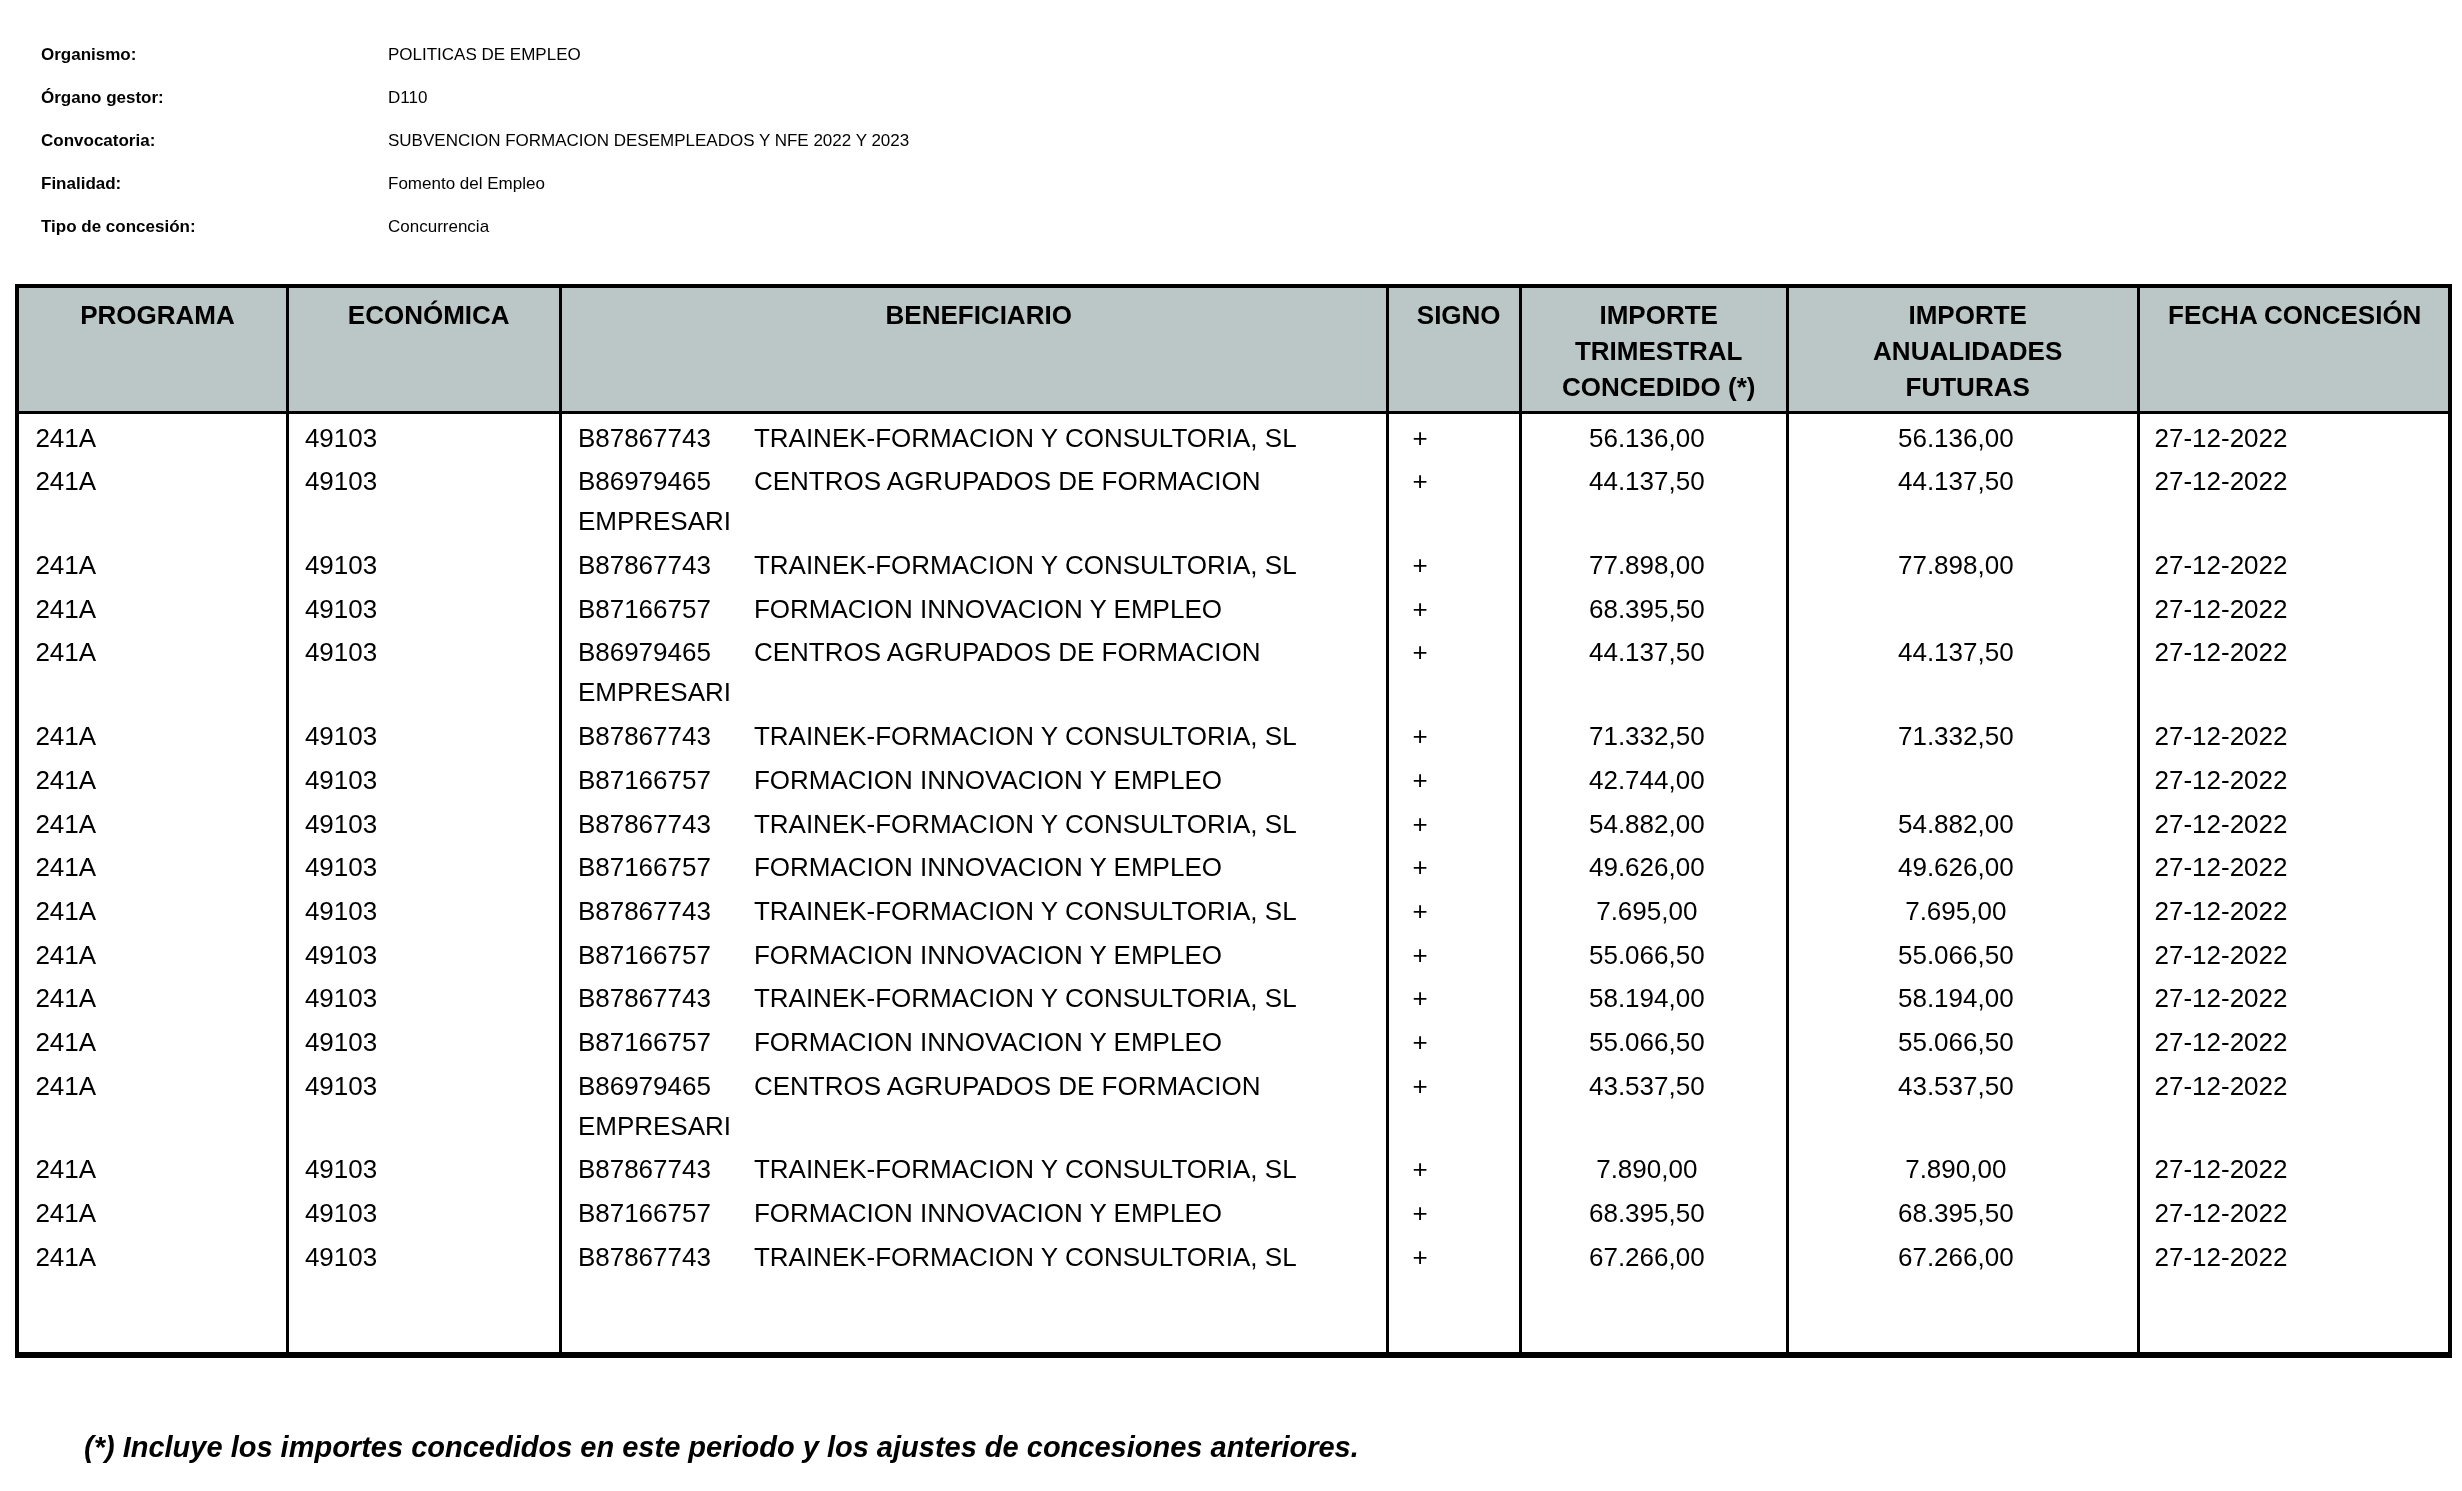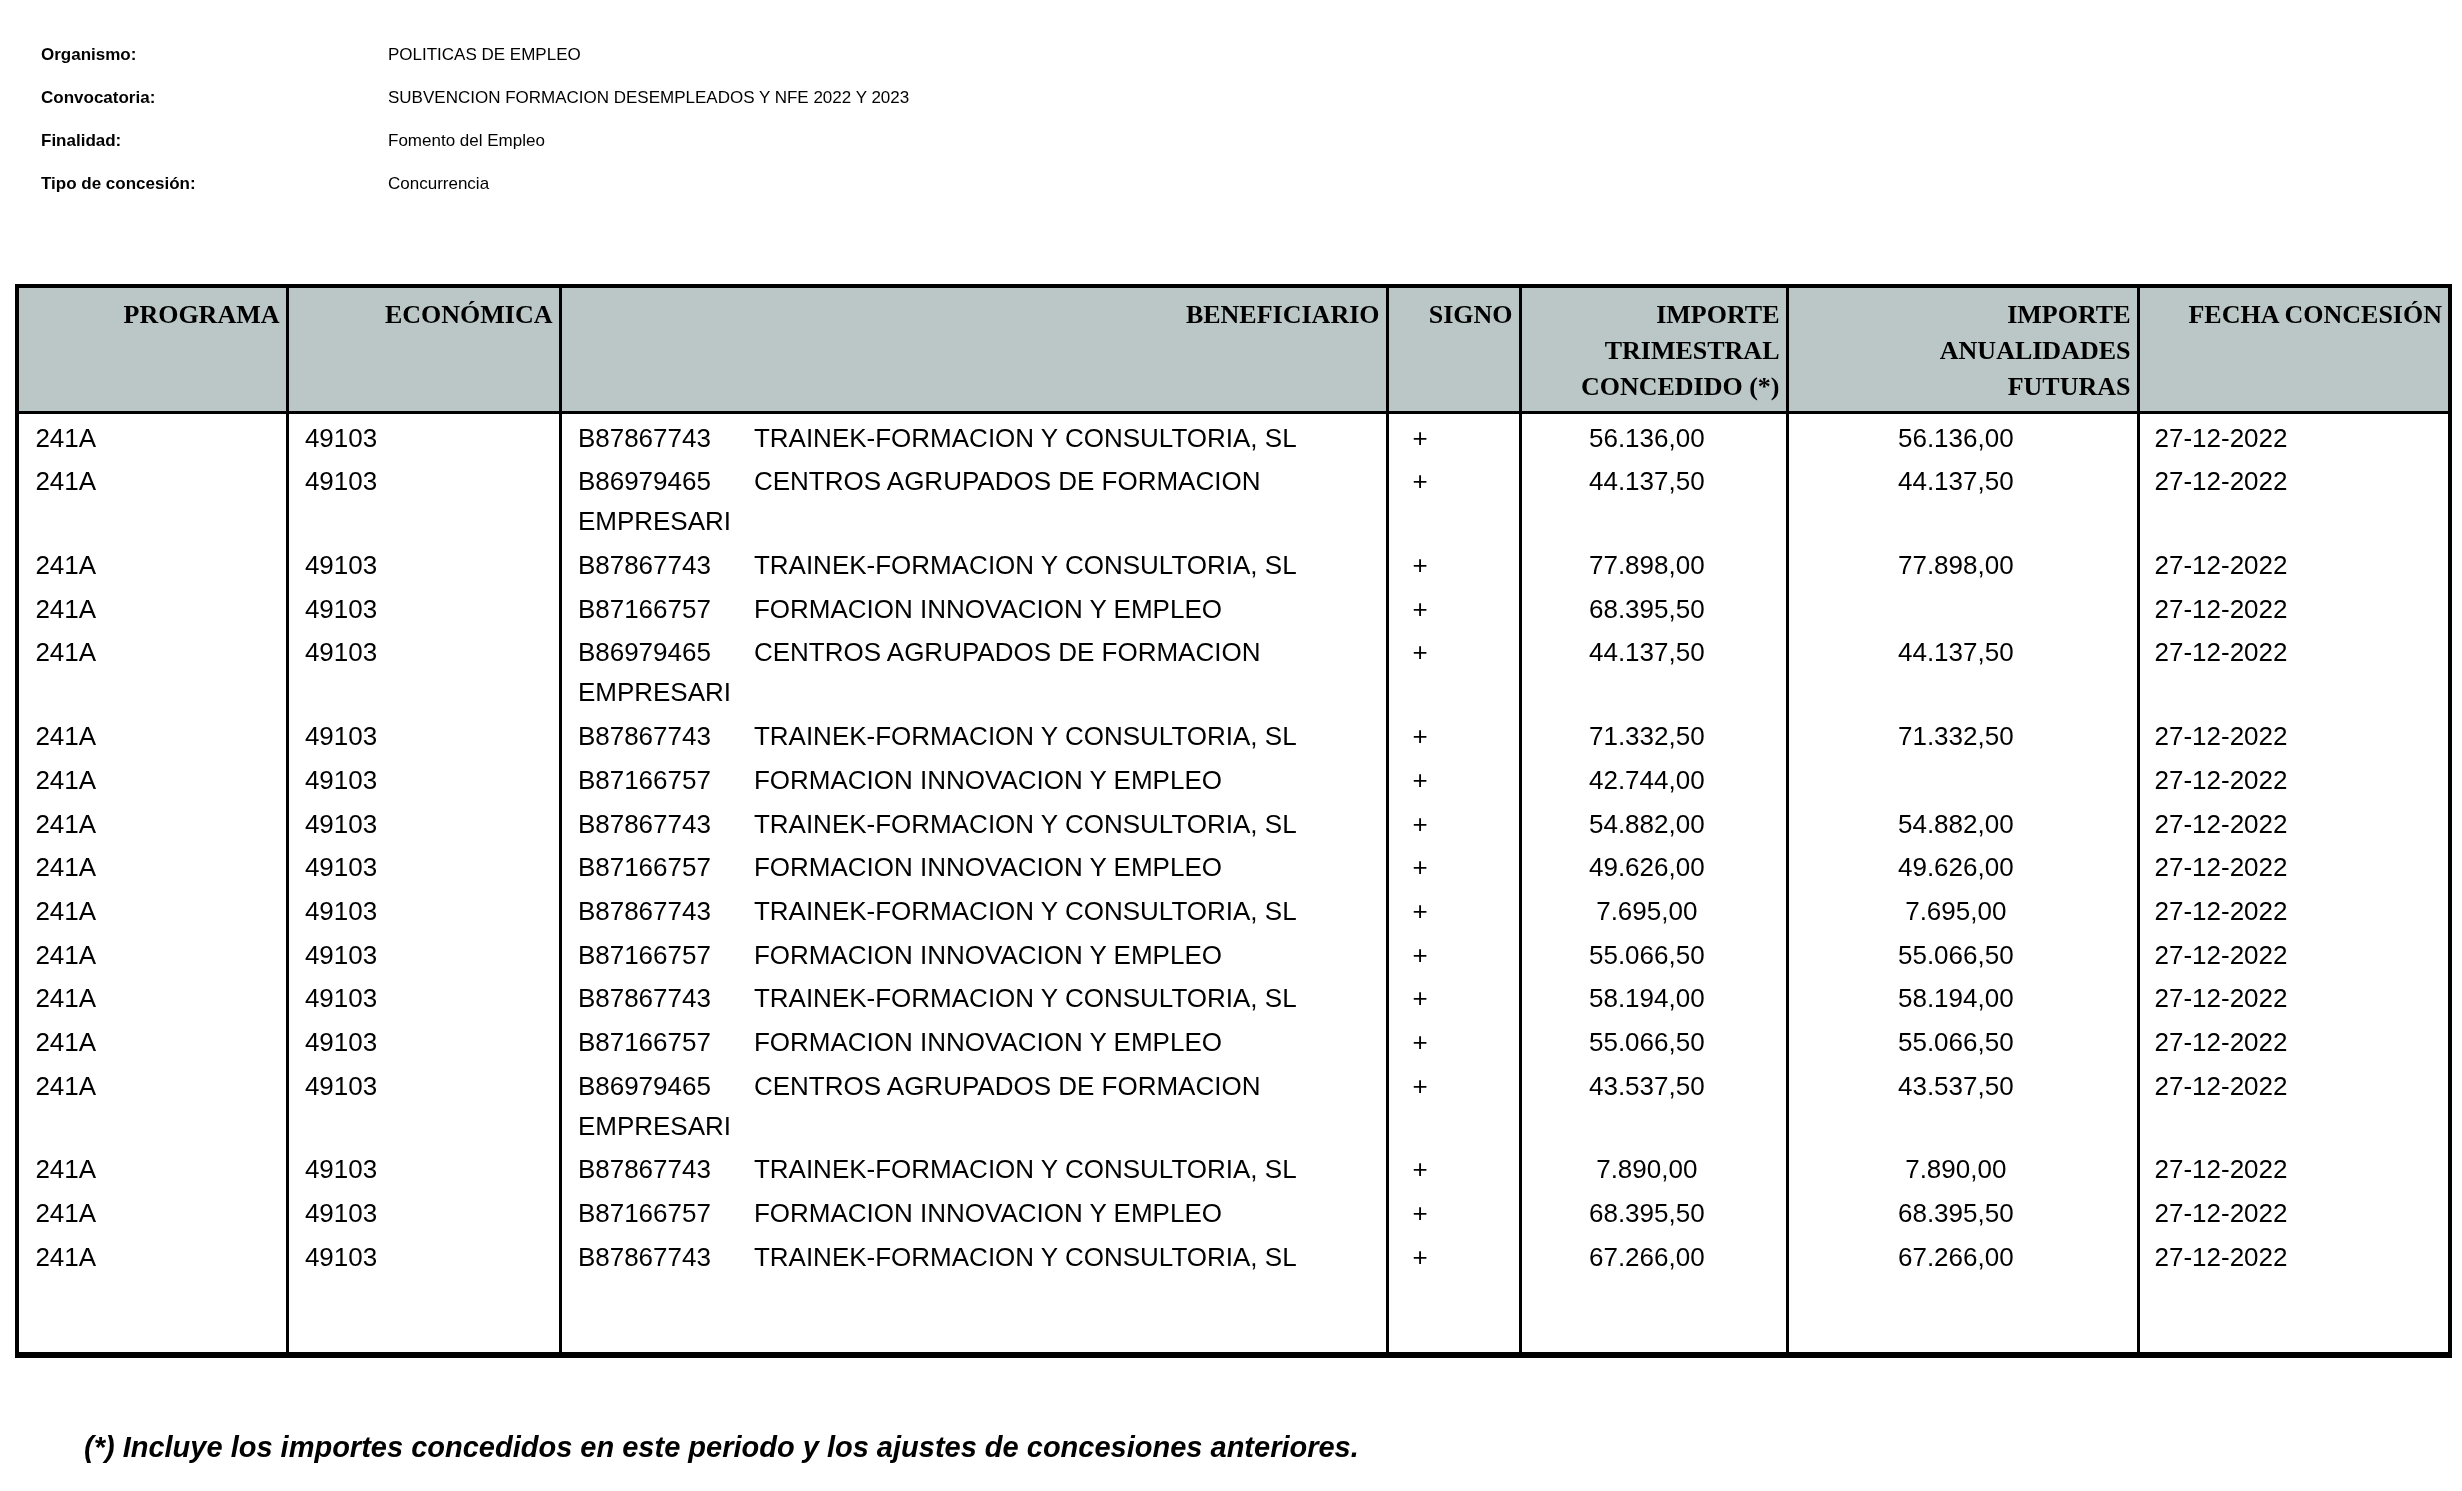--- a/index.html
+++ b/index.html
@@ -93,6 +93,10 @@
   <div class="meta-row">
     <span class="meta-label">Organismo:</span>
     <span class="meta-value">POLITICAS DE EMPLEO</span>
+  </div>
+  <div class="meta-row">
+    <span class="meta-label">Órgano gestor:</span>
+    <span class="meta-value">D110</span>
   </div>
   <div class="meta-row">
     <span class="meta-label">Convocatoria:</span>

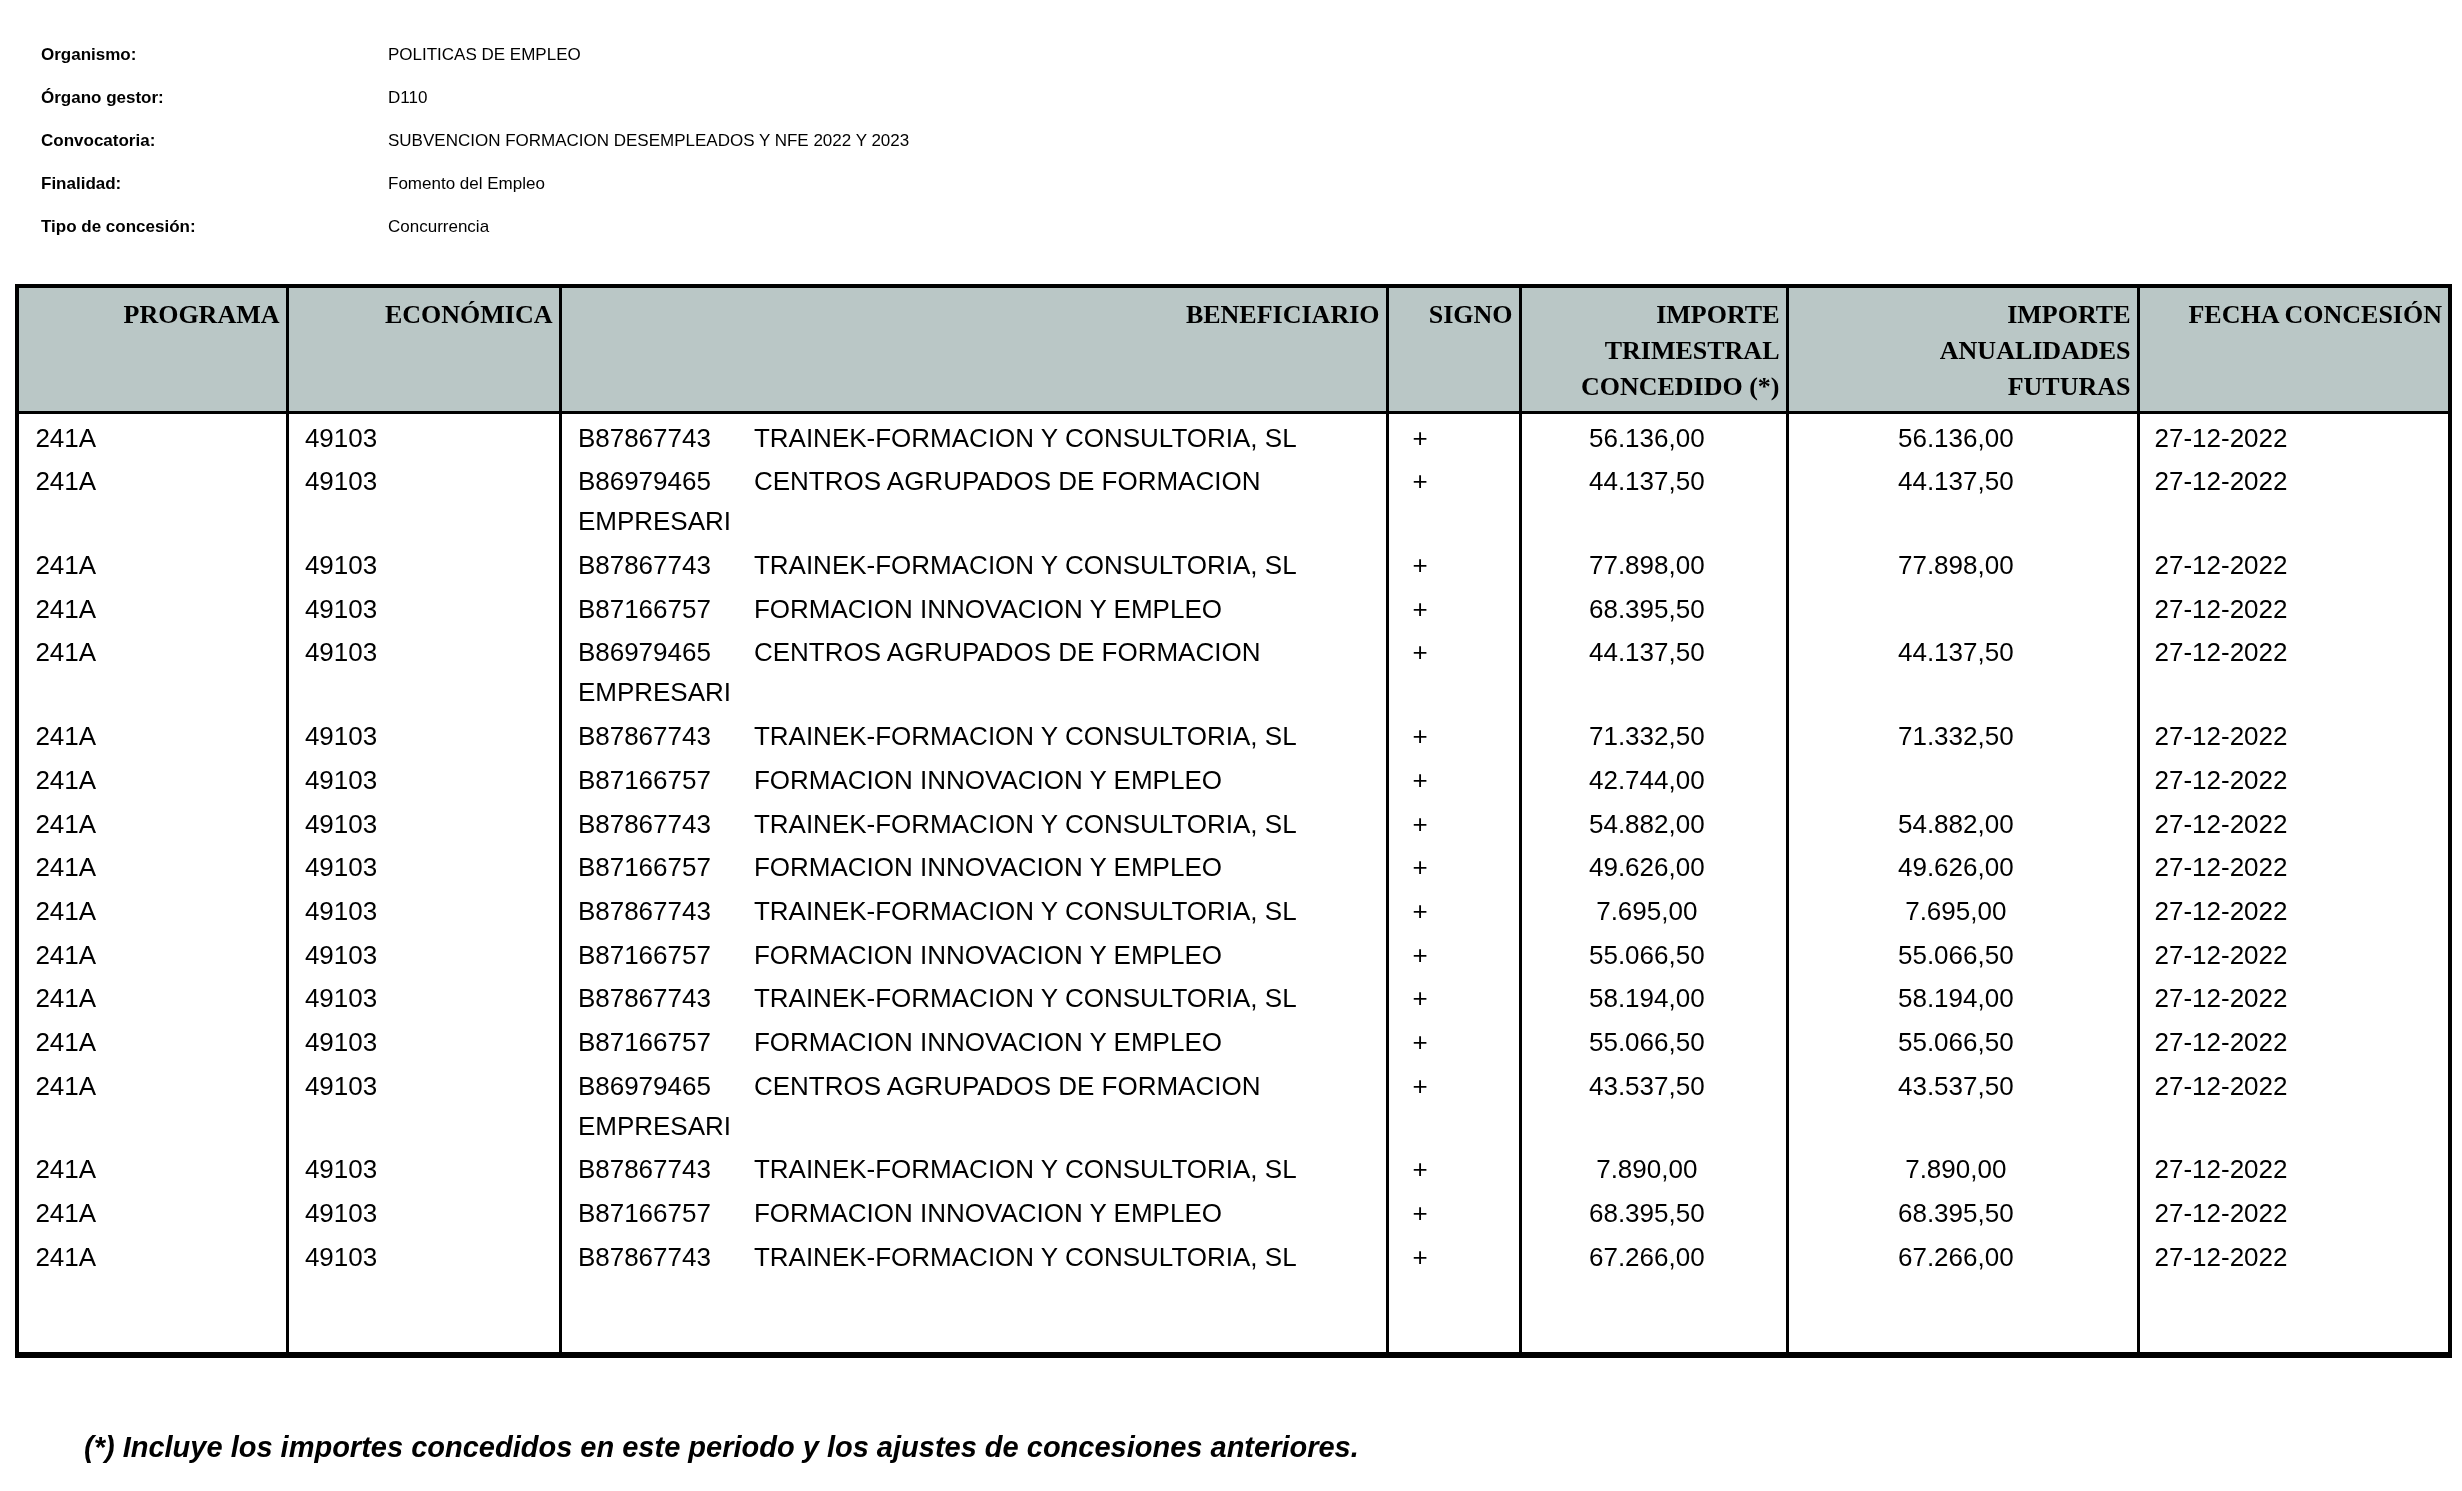--- a/index.html
+++ b/index.html
@@ -50,14 +50,13 @@
     background: var(--header-bg, #bac7c6);
     border-bottom: 3.7px solid #000;
     vertical-align: top;
-    text-align: right;
+    text-align: center;
     font-size: 26px;
     font-weight: bold;
     line-height: 36px;
     padding: 9px 6px 6px 16.4px;
     height: 121px;
     white-space: pre-line;
-    font-family: Liberation Serif, serif;
   }
   .grant-table thead th.h-fecha { padding-left: 8px; }
 

